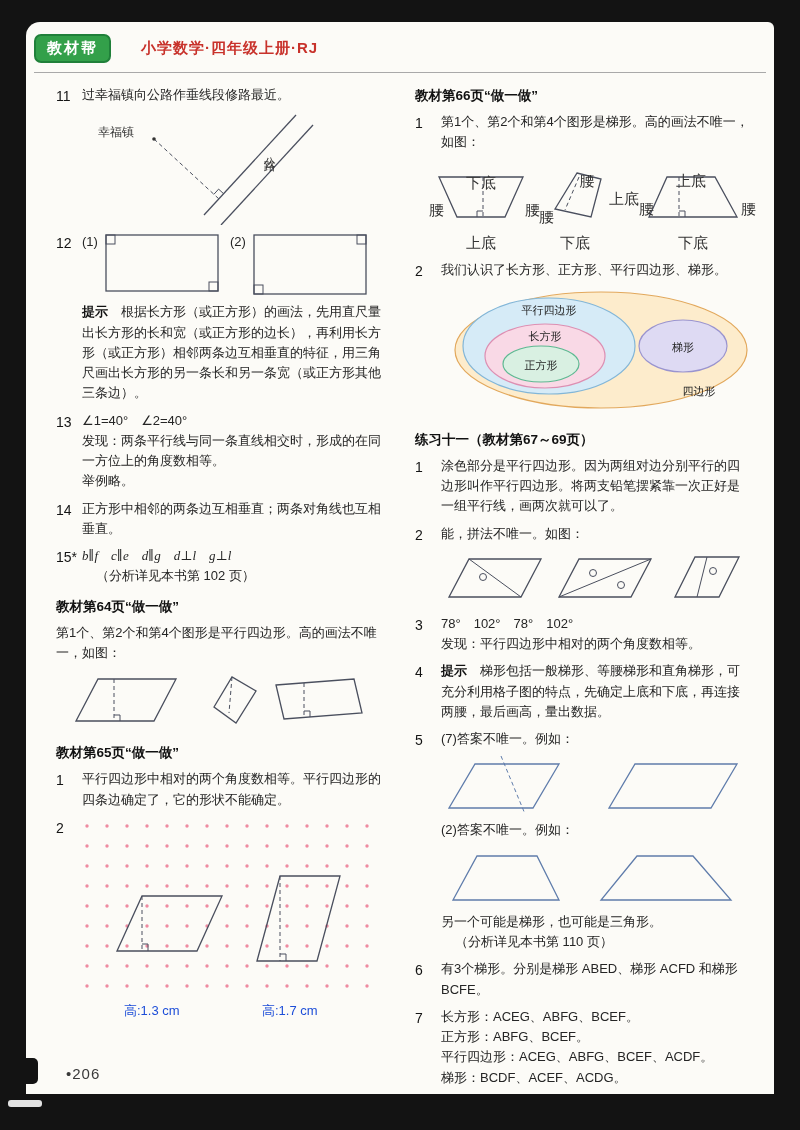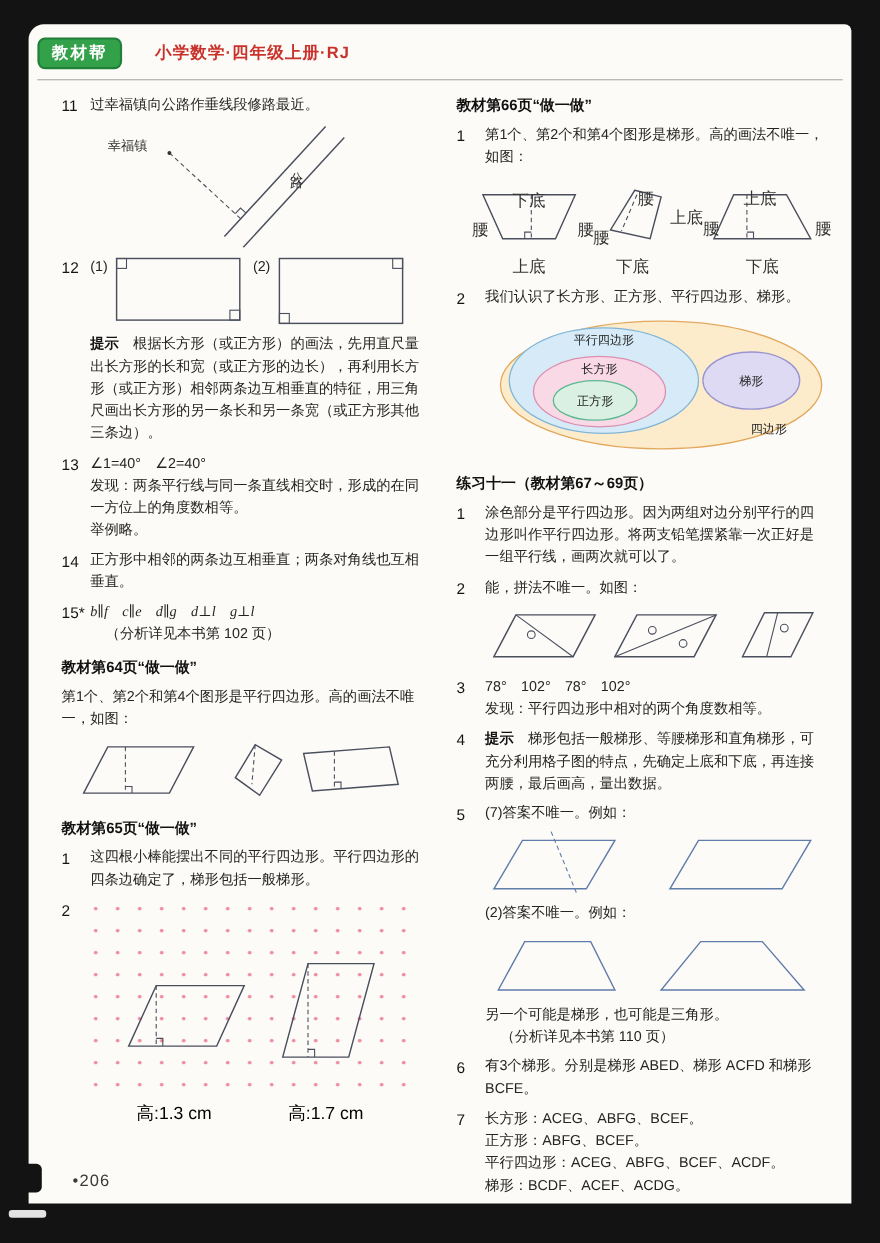--- a/index.html
+++ b/index.html
@@ -133,7 +133,7 @@
         <div class="item">
           <span class="qnum">1</span>
           <div class="qbody">
-              <p>这四根小棒能摆出不同的平行四边形。平行四边形的四条边确定了，梯形包括一般梯形。</p>
+              <p>平行四边形中相对的两个角度数相等。平行四边形的四条边确定了，它的形状不能确定。</p>
             </div>
         </div>
         <div class="item">

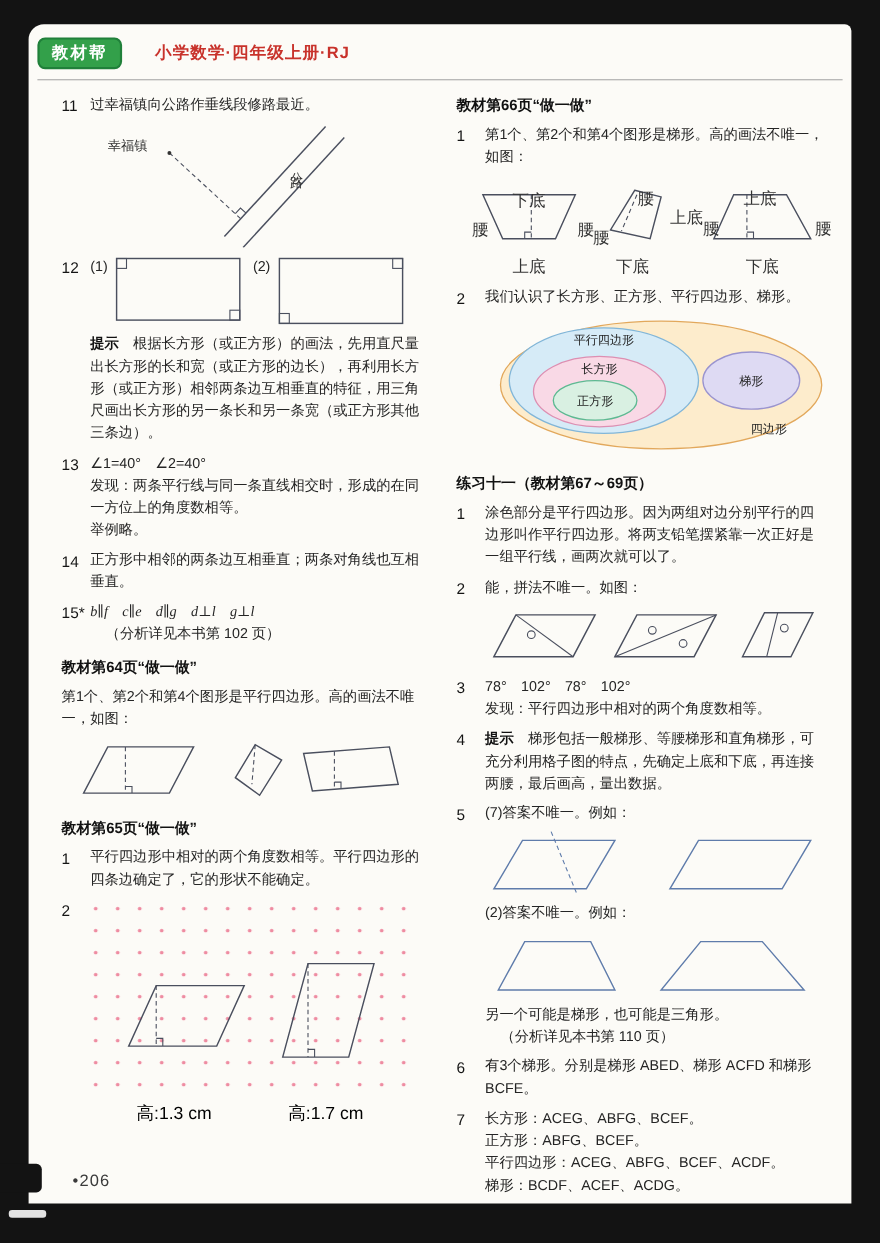--- a/index.html
+++ b/index.html
@@ -155,7 +155,7 @@
                 <path d="M198,133 L204,133 L204,140" class="shape thin"></path>
               </svg>
             </div>
-            <div style="position:relative;height:20px;font-size:16px;color:#000000">
+            <div style="position:relative;height:20px;font-size:13px;color:#1d4ed8">
               <span style="position:absolute;left:42px">高:1.3 cm</span>
               <span style="position:absolute;left:180px">高:1.7 cm</span>
             </div>

